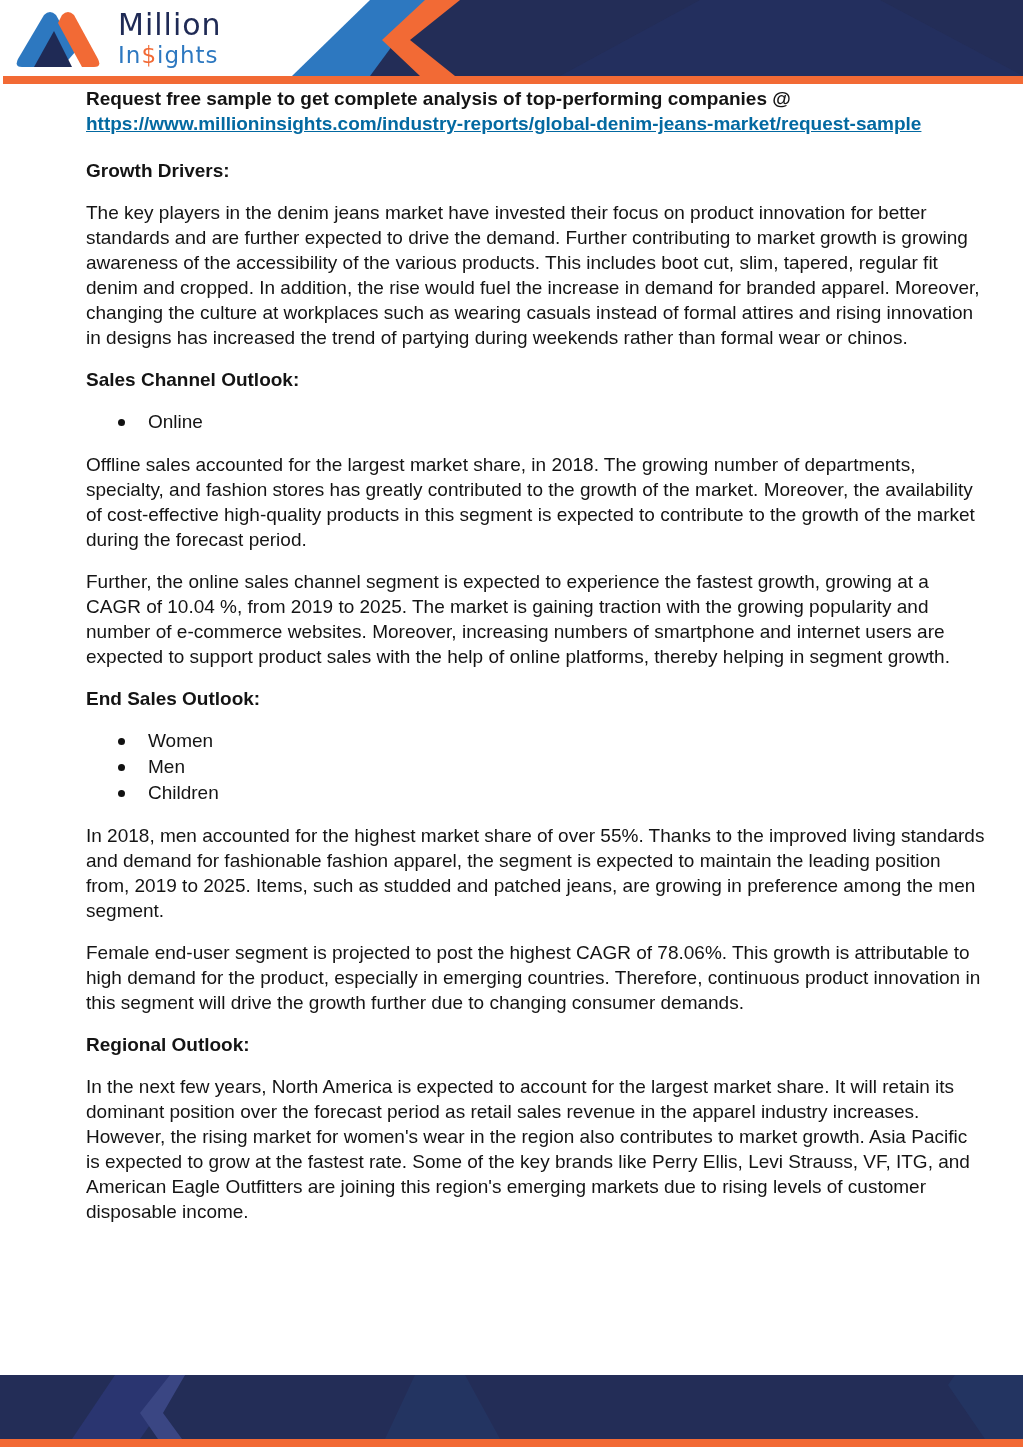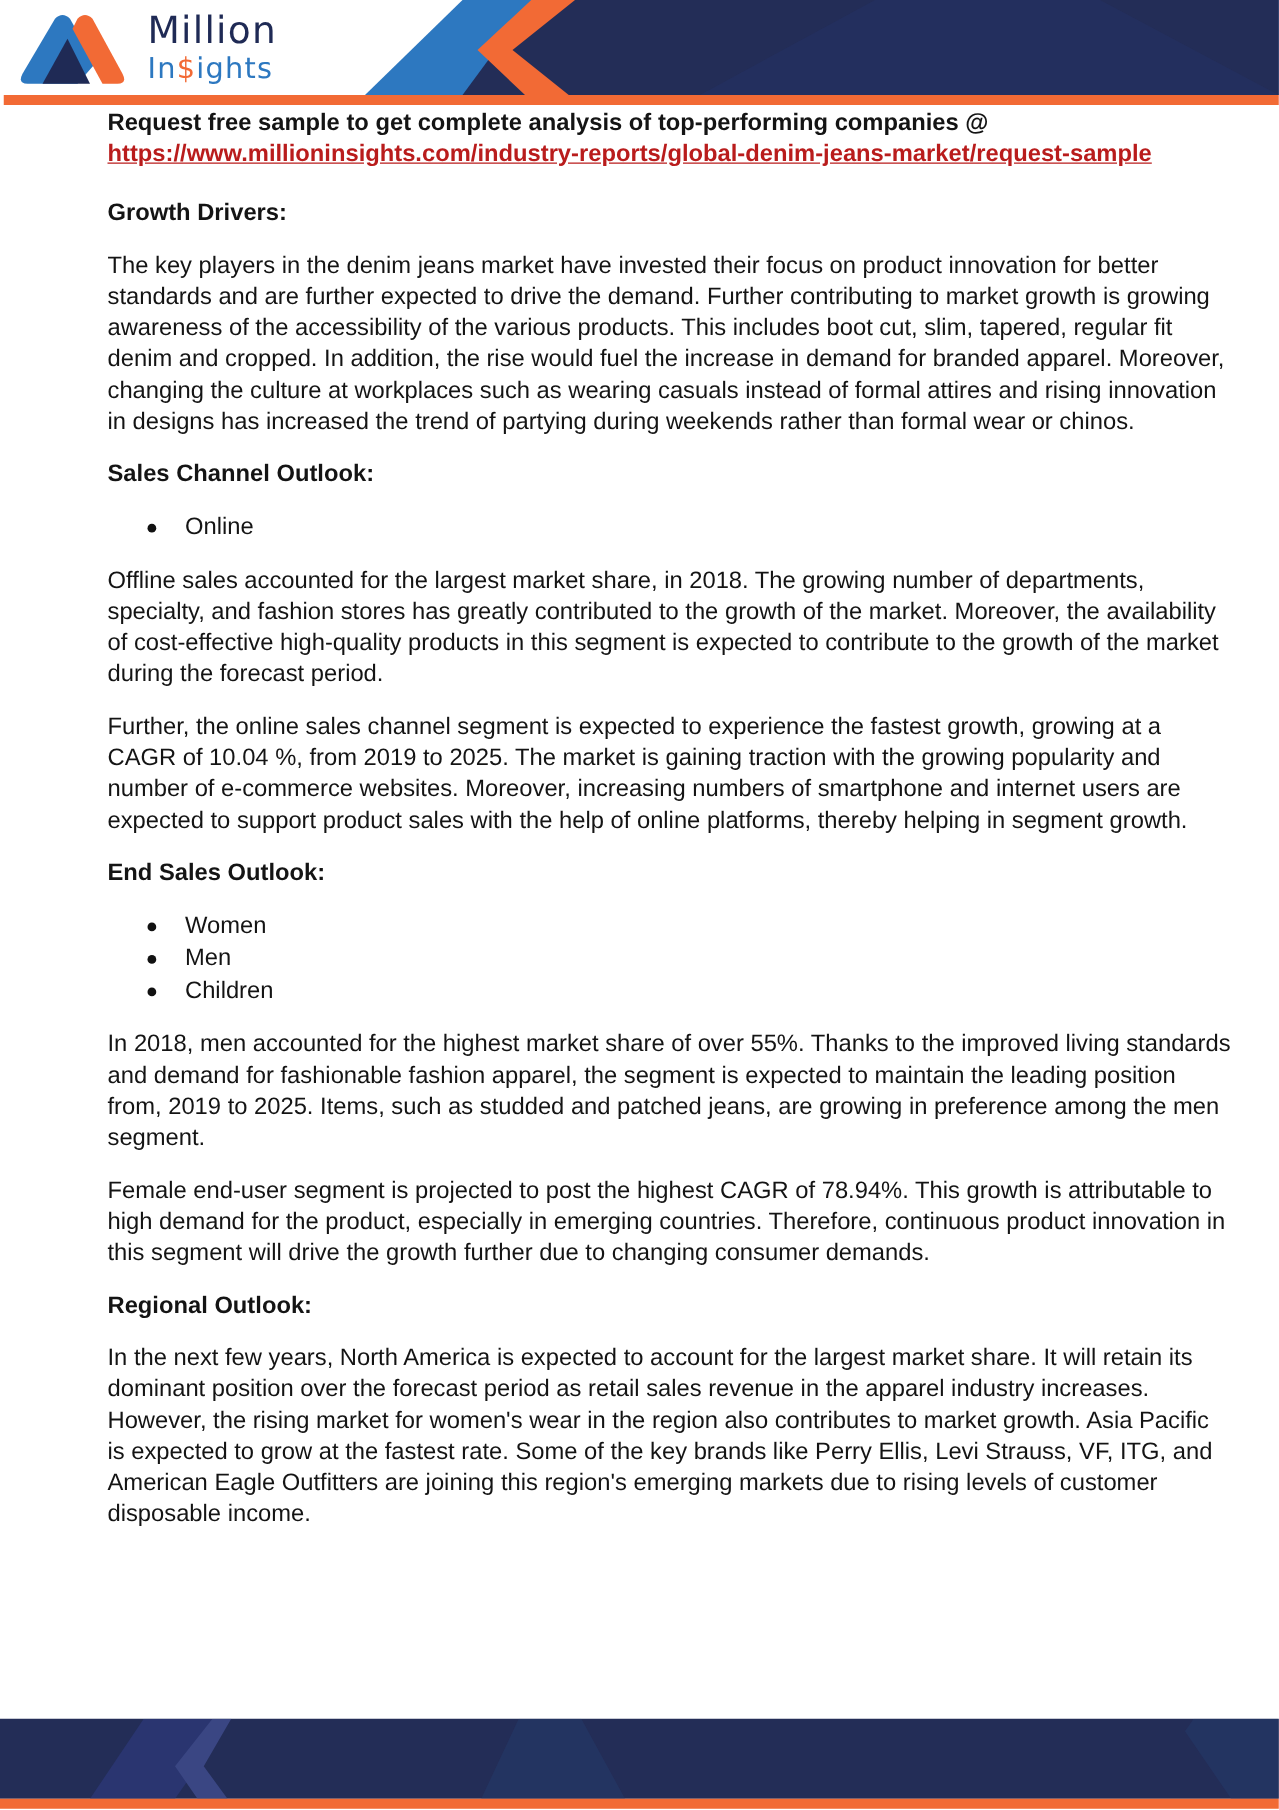--- a/index.html
+++ b/index.html
@@ -23,7 +23,7 @@
              font-family:"Liberation Sans", sans-serif; font-size:19px; line-height:25px; color:#141414;margin-left:24px; }
   .content p { margin:0; }
   .bold { font-weight:bold; }
-  .link { color:#b91c1c; text-decoration:underline; font-weight:bold; }
+  .link { color:#0369a1; text-decoration:underline; font-weight:bold; }
   .gap-md { height:17px; }
   .heading { font-weight:bold; }
   ul.bullets { list-style:none; margin:0; padding:0 0 0 32px; }

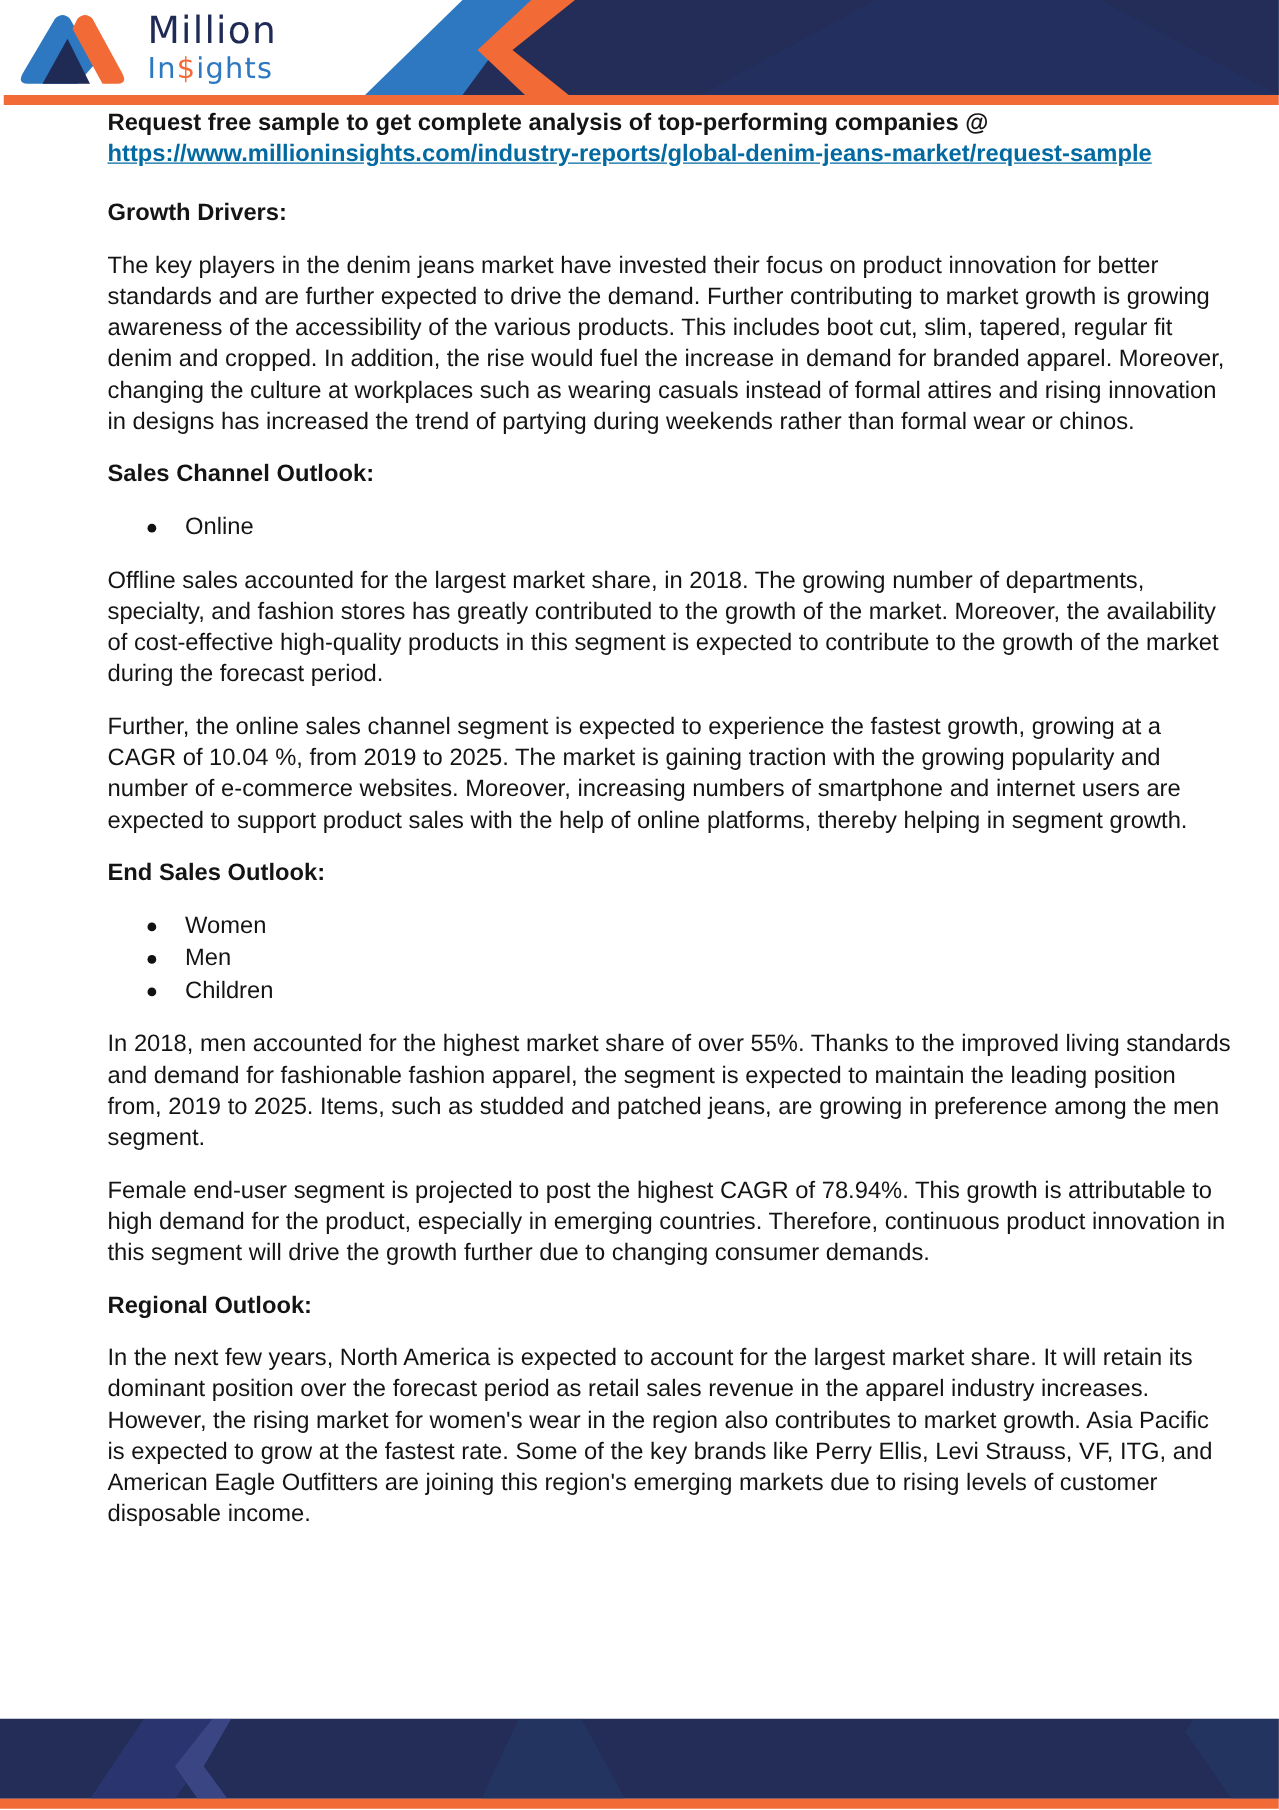--- a/index.html
+++ b/index.html
@@ -93,7 +93,7 @@
   <div class="gap-md"></div>
   <p>In 2018, men accounted for the highest market share of over 55%. Thanks to the improved living standards and demand for fashionable fashion apparel, the segment is expected to maintain the leading position from, 2019 to 2025. Items, such as studded and patched jeans, are growing in preference among the men segment.</p>
   <div class="gap-md"></div>
-  <p>Female end-user segment is projected to post the highest CAGR of 78.94%. This growth is attributable to high demand for the product, especially in emerging countries. Therefore, continuous product innovation in this segment will drive the growth further due to changing consumer demands.</p>
+  <p>Female end-user segment is projected to post the highest CAGR of 78.06%. This growth is attributable to high demand for the product, especially in emerging countries. Therefore, continuous product innovation in this segment will drive the growth further due to changing consumer demands.</p>
 
   <div class="gap-md"></div>
   <p class="heading">Regional Outlook:</p>

